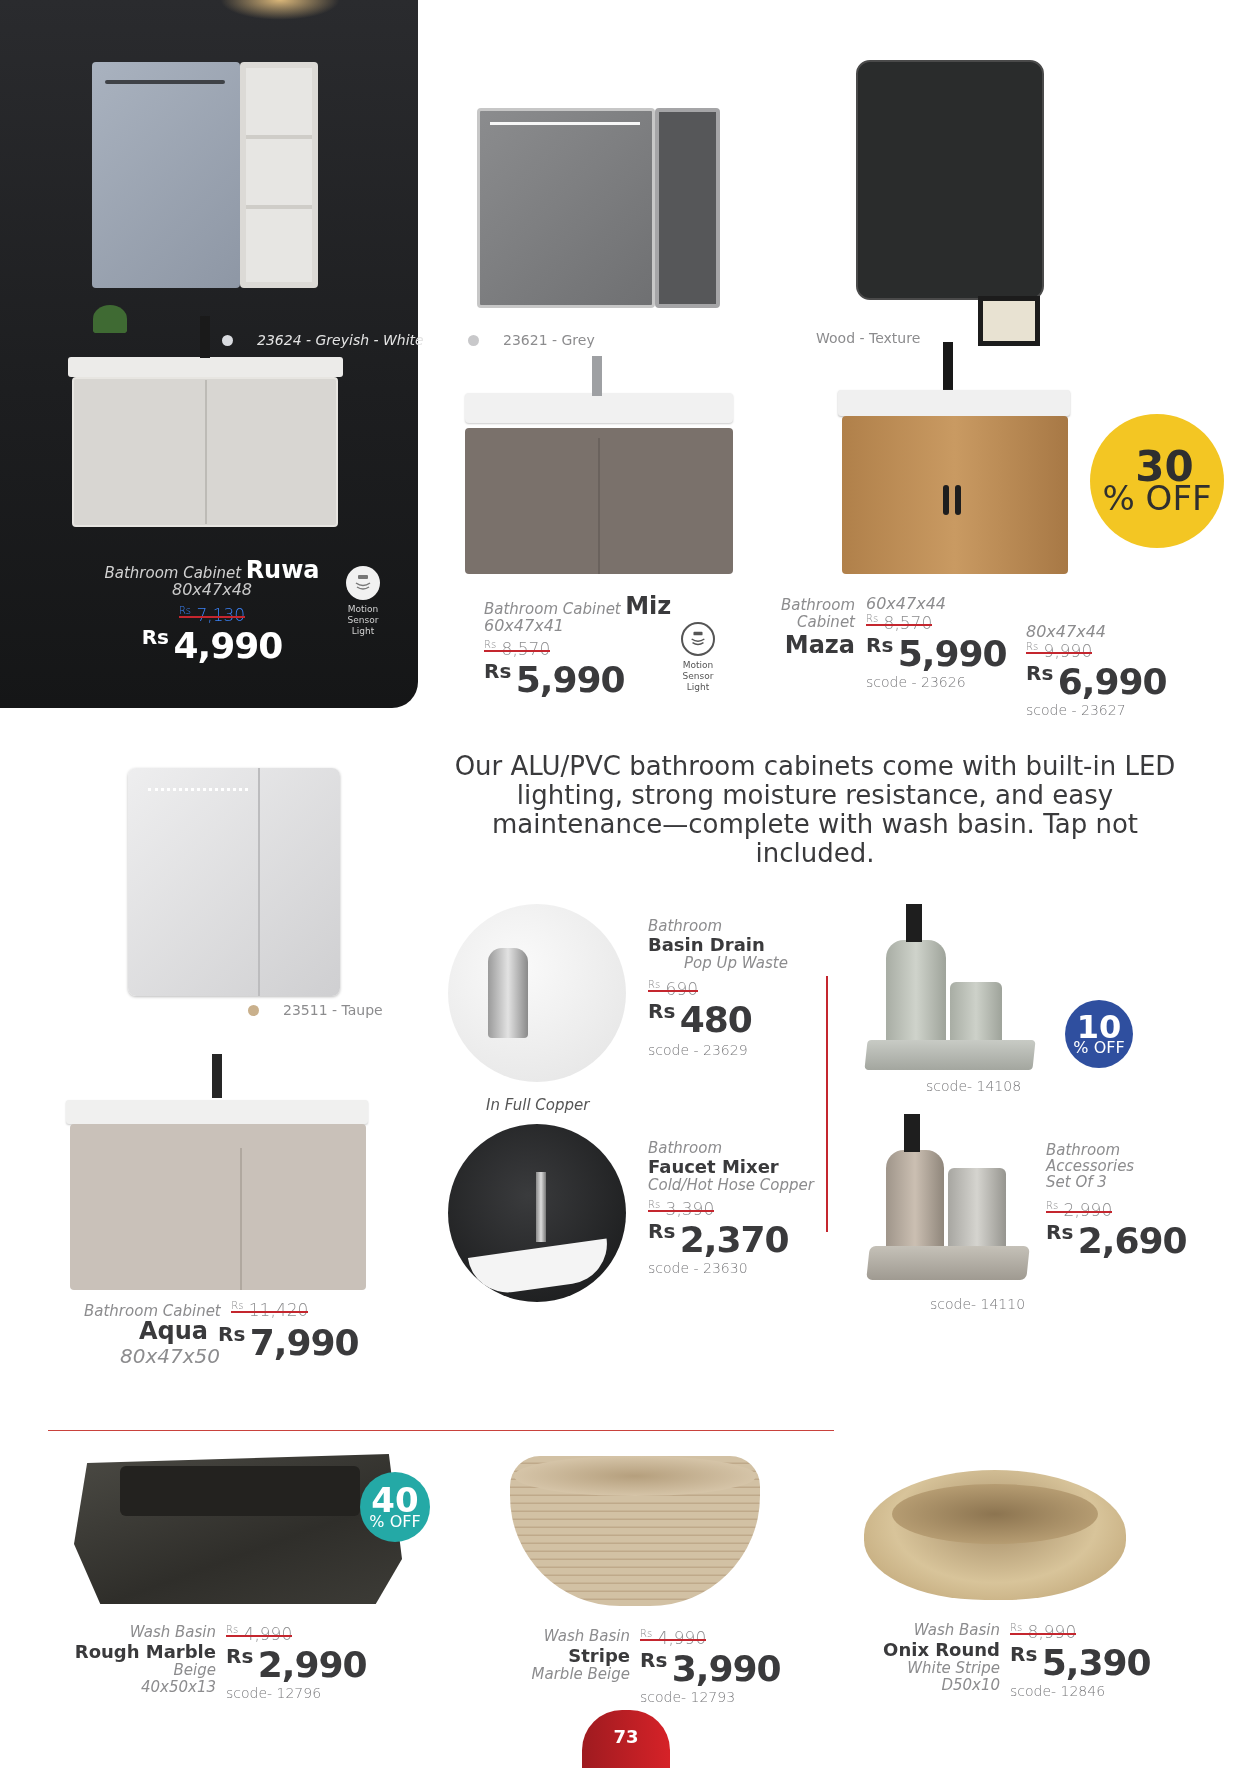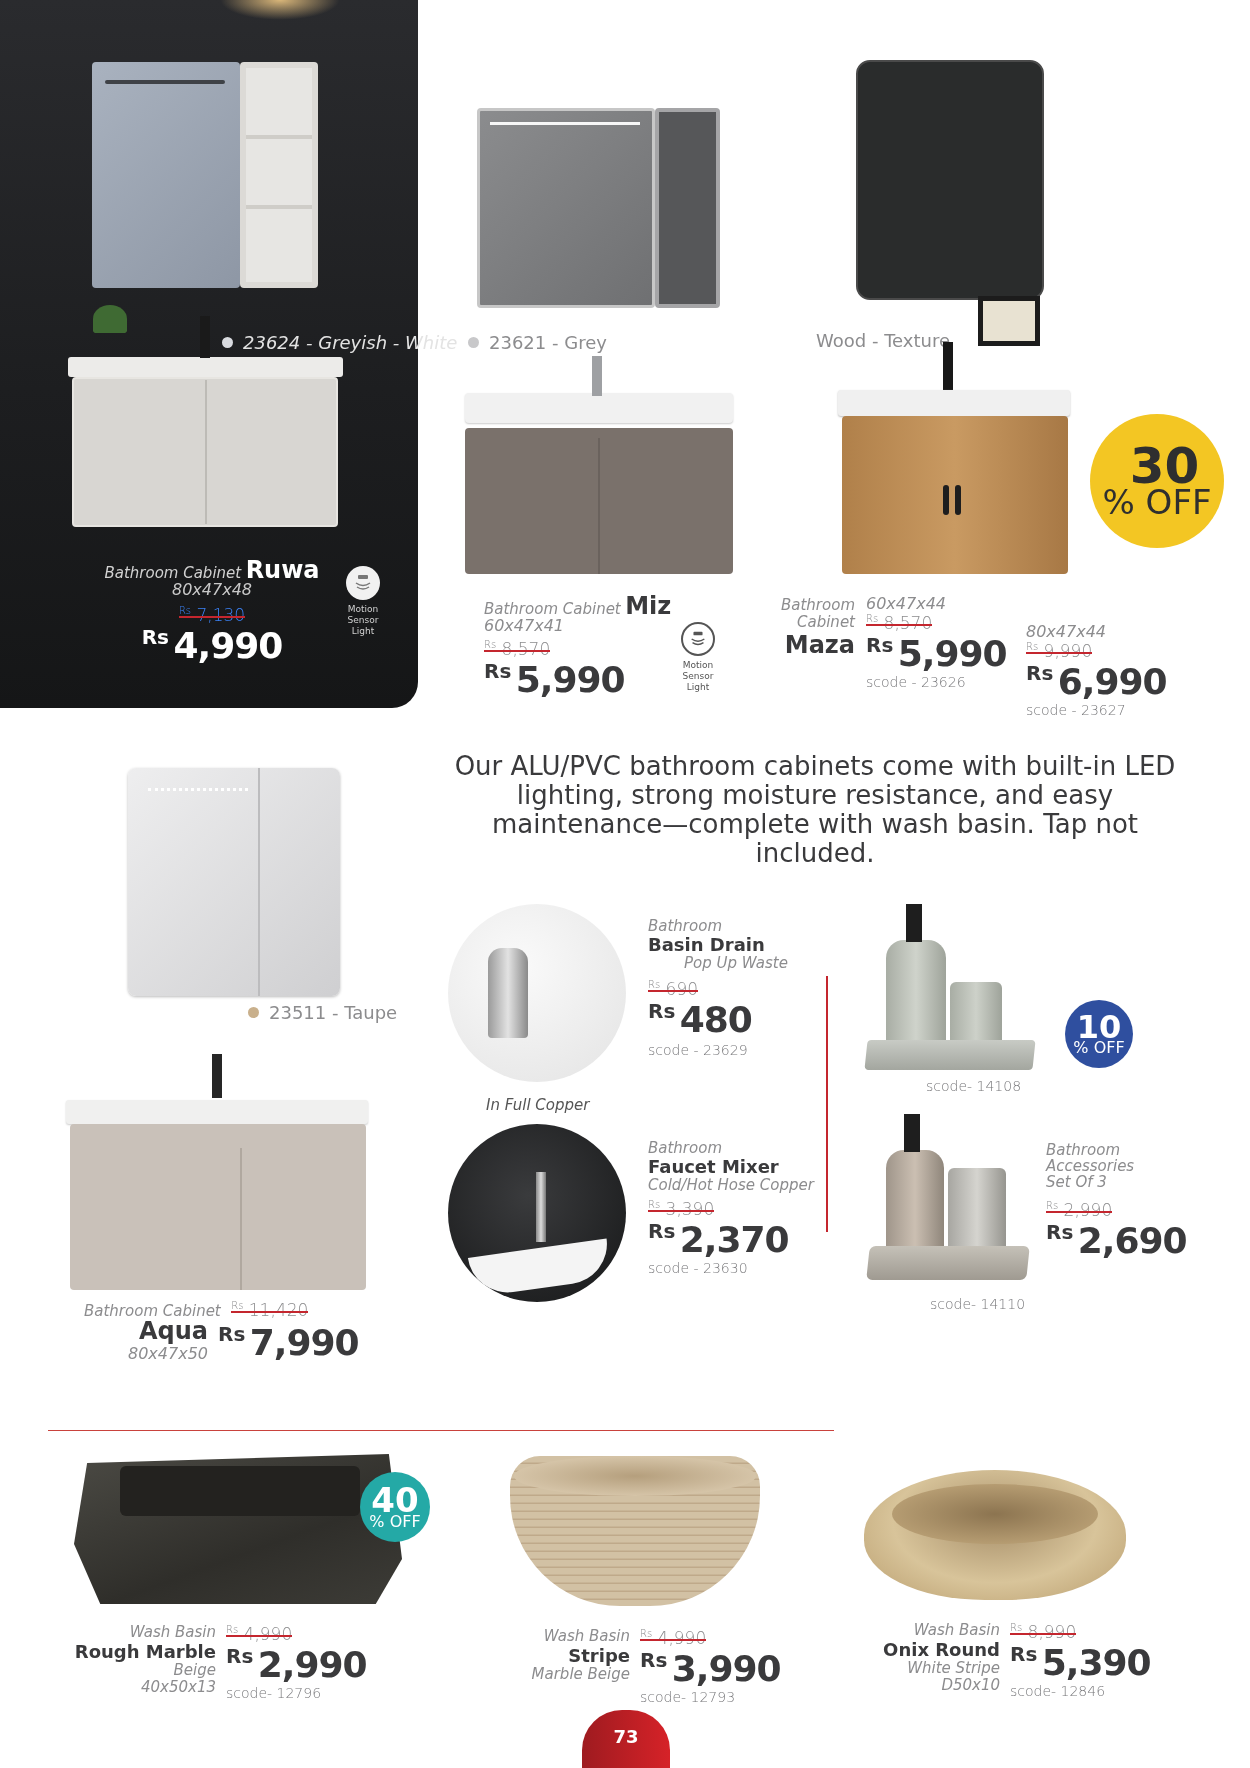--- a/index.html
+++ b/index.html
@@ -15,7 +15,7 @@
   .old-price .rs-sm { font-size: 10px; vertical-align: top; }
   .old-price::after { content: ""; position: absolute; left: 0; right: 0; top: 55%; height: 2px; background: #c4262e; }
   .scode { font-family: "DejaVu Sans", sans-serif; font-weight: 300; font-size: 14px; color: #77777a; }
-  .swatch-label { font-family: "DejaVu Sans", sans-serif; font-size: 18px; color: #8c8c8e; display: flex; align-items: center; gap: 10px; }
+  .swatch-label { font-family: "DejaVu Sans", sans-serif; font-size: 14px; color: #8c8c8e; display: flex; align-items: center; gap: 24px; }
   .dot { width: 11px; height: 11px; border-radius: 50%; display: inline-block; }
   .badge { border-radius: 50%; display: flex; flex-direction: column; align-items: center; justify-content: center; color: #fff; font-family: "DejaVu Sans", sans-serif; line-height: 0.85; }
   .badge .num { font-weight: 700; }

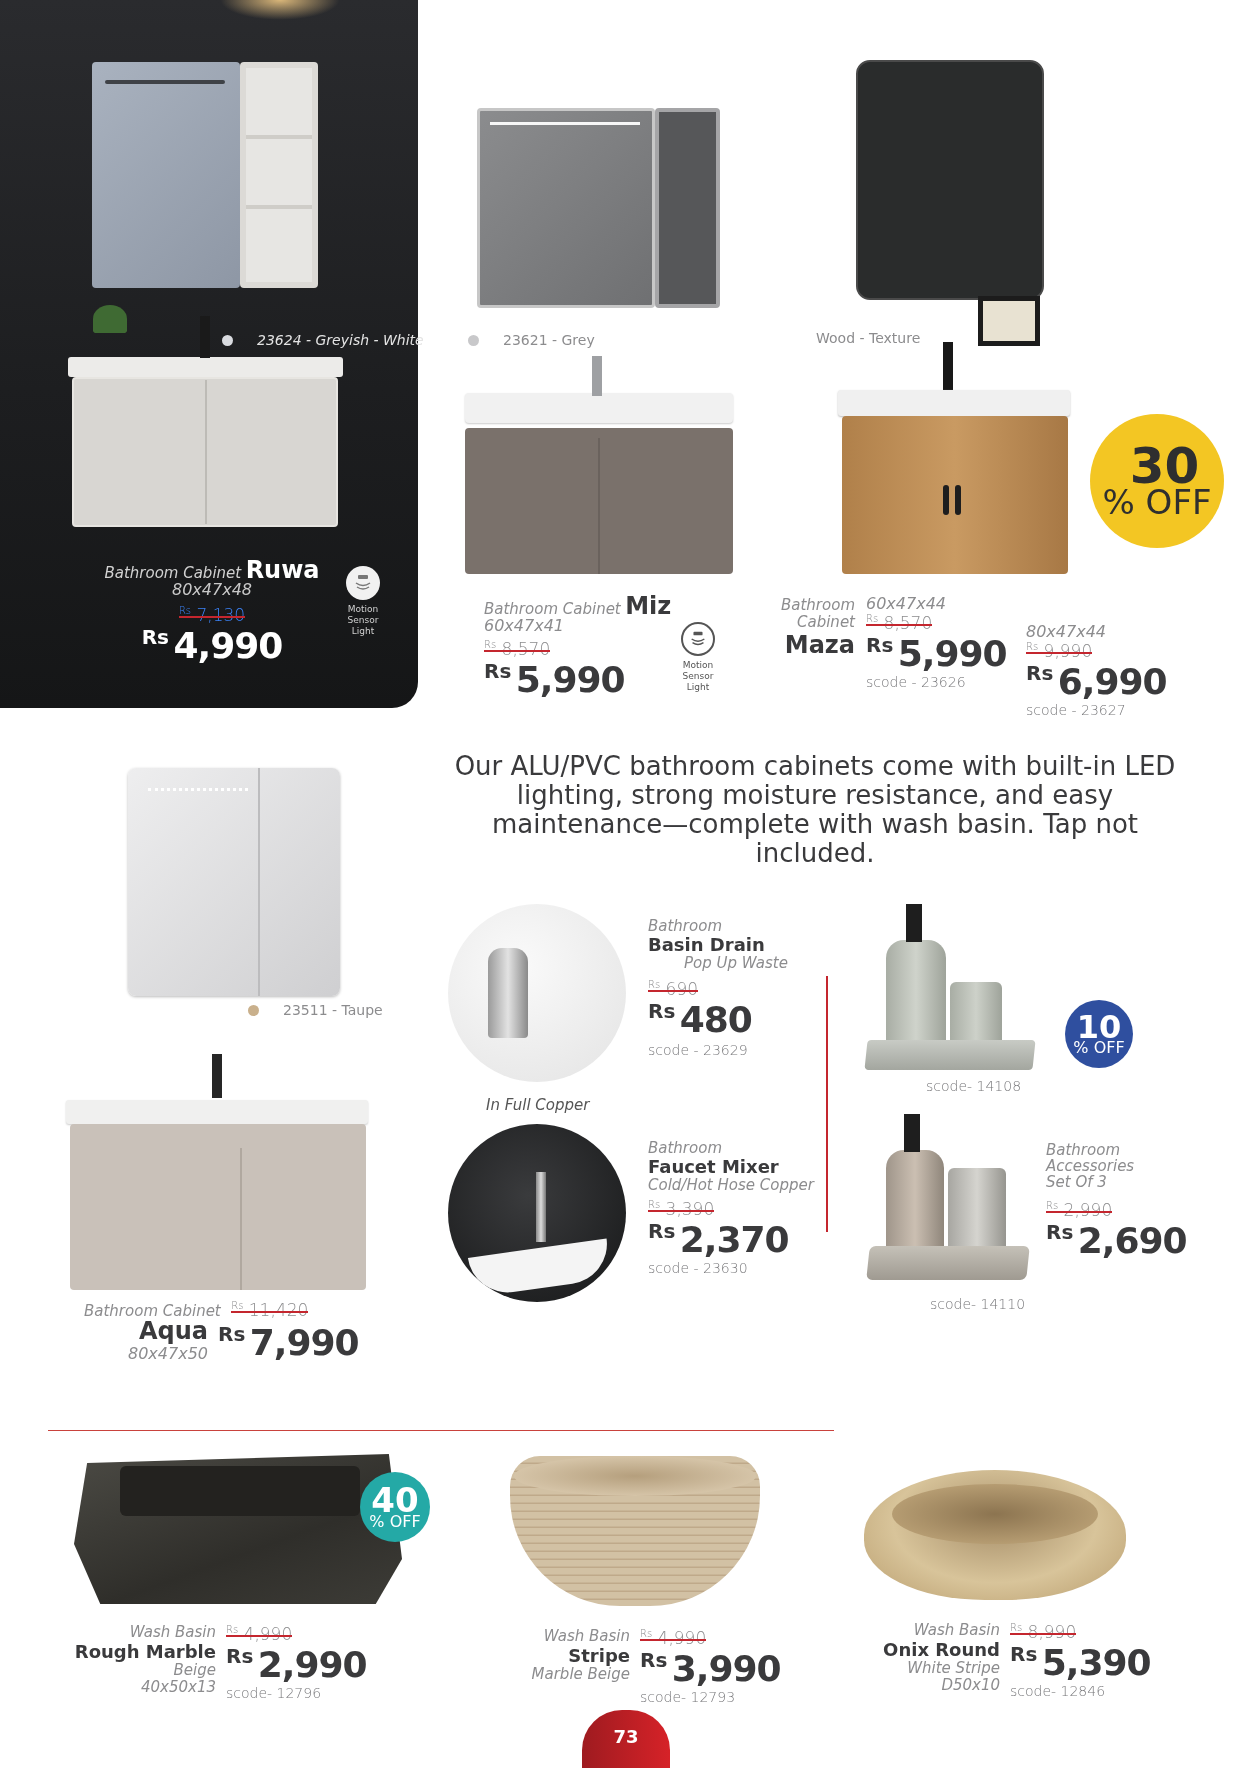--- a/index.html
+++ b/index.html
@@ -116,7 +116,7 @@
 <div class="abs" style="left:955px;top:485px;width:6px;height:30px;background:#1e1e1e;border-radius:3px;"></div>
 
 <div class="abs badge" style="left:1090px;top:414px;width:134px;height:134px;background:#f3c623;color:#2f2f2f;">
-  <span class="num" style="font-size:50px;margin-left:15px;">30</span>
+  <span class="num" style="font-size:42px;margin-left:15px;">30</span>
   <span class="off" style="font-size:34px;">% OFF</span>
 </div>
 

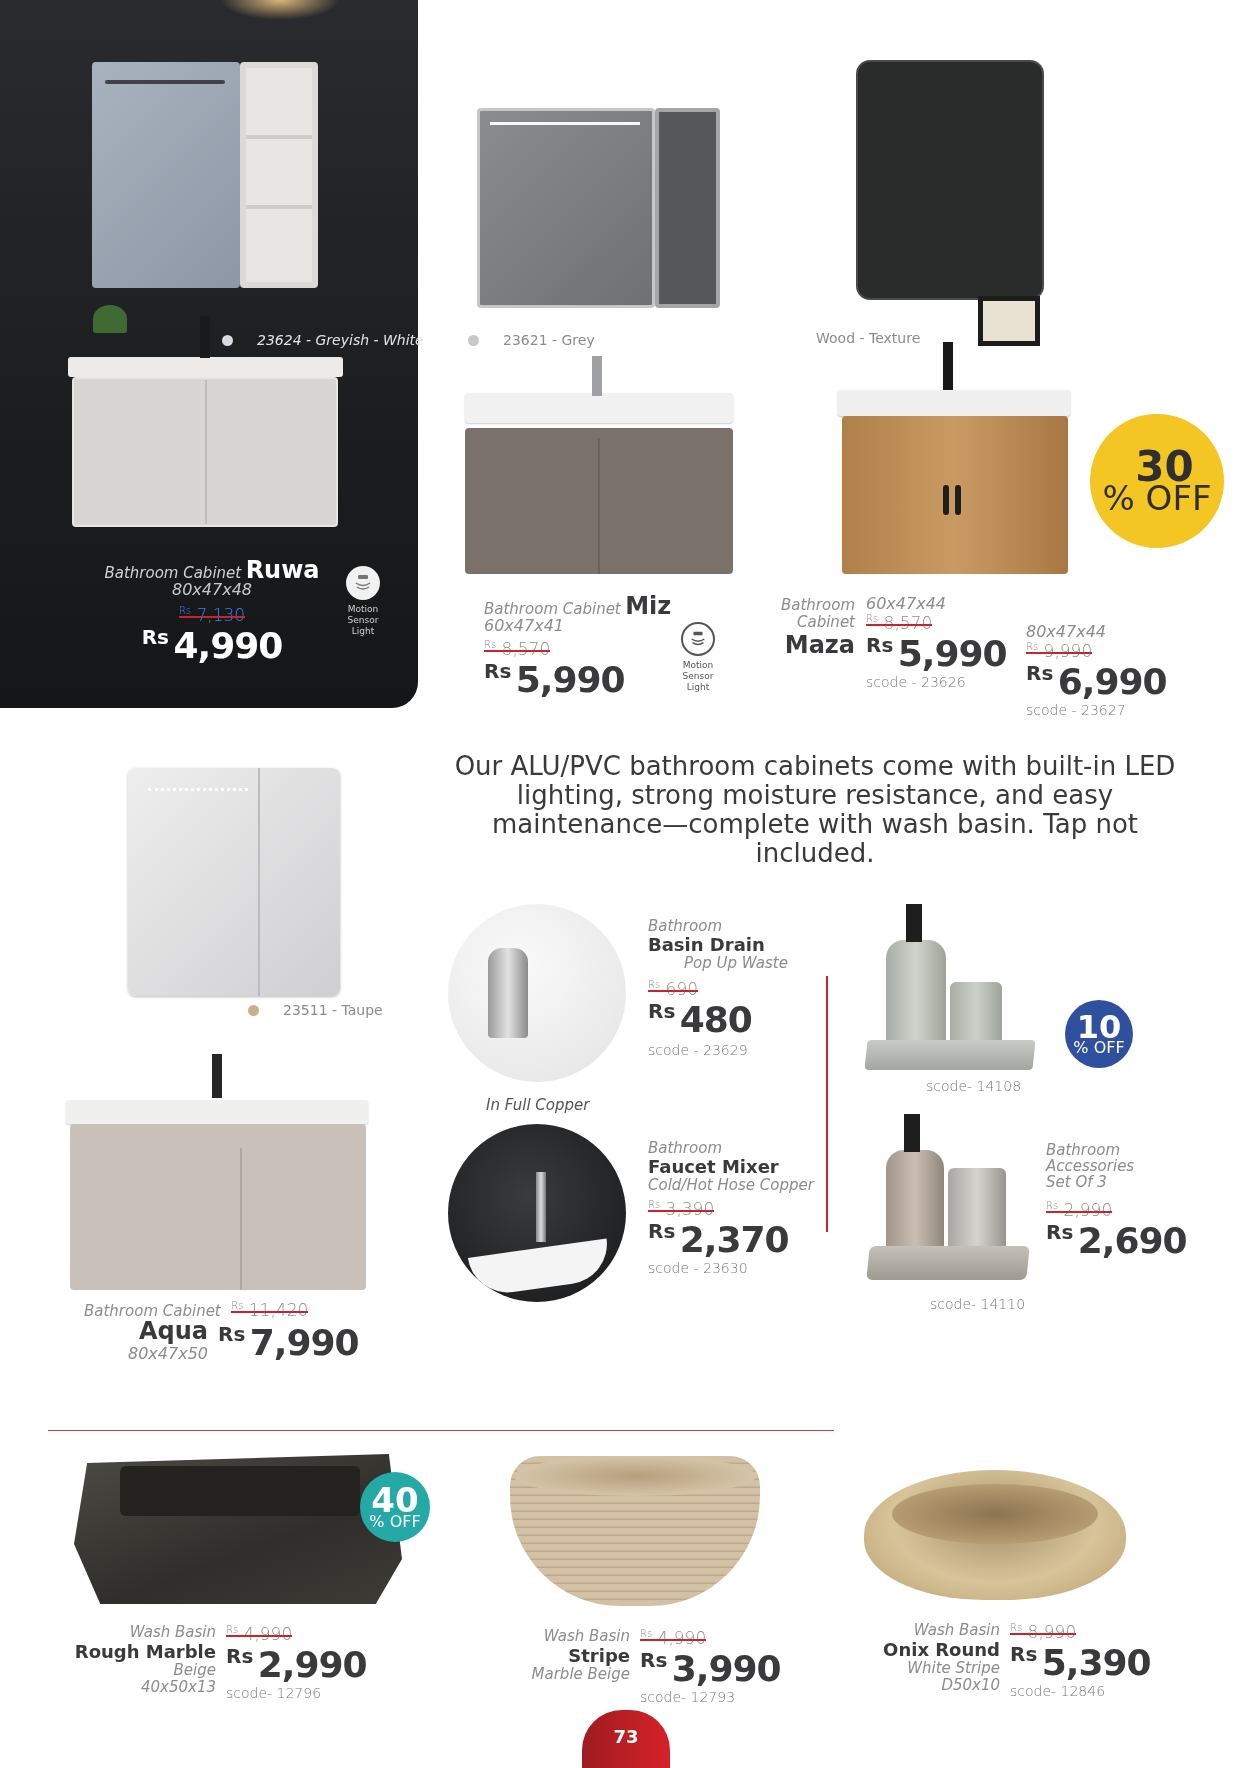--- a/index.html
+++ b/index.html
@@ -158,7 +158,7 @@
 </div>
 <div class="abs right" style="left:120px;top:1318px;width:88px;">
   <div class="bold-t" style="font-size:24px;line-height:26px;">Aqua</div>
-  <div class="light-t" style="font-size:16px;">80x47x50</div>
+  <div class="light-t" style="font-size:20px;">80x47x50</div>
 </div>
 <div class="abs" style="left:218px;top:1322px;"><span class="price-rs">Rs</span> <span class="price-big">7,990</span></div>
 

